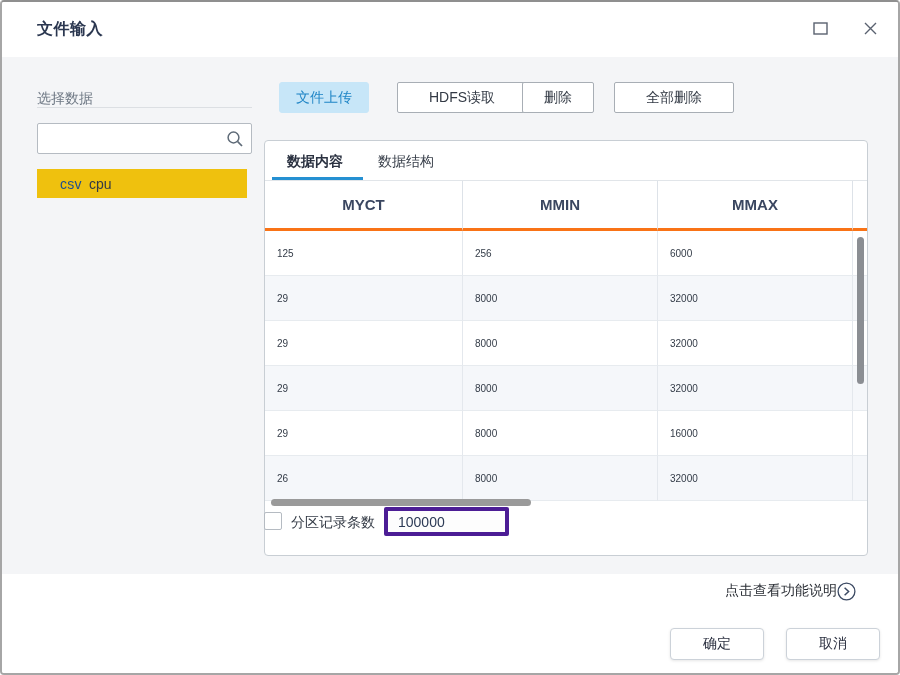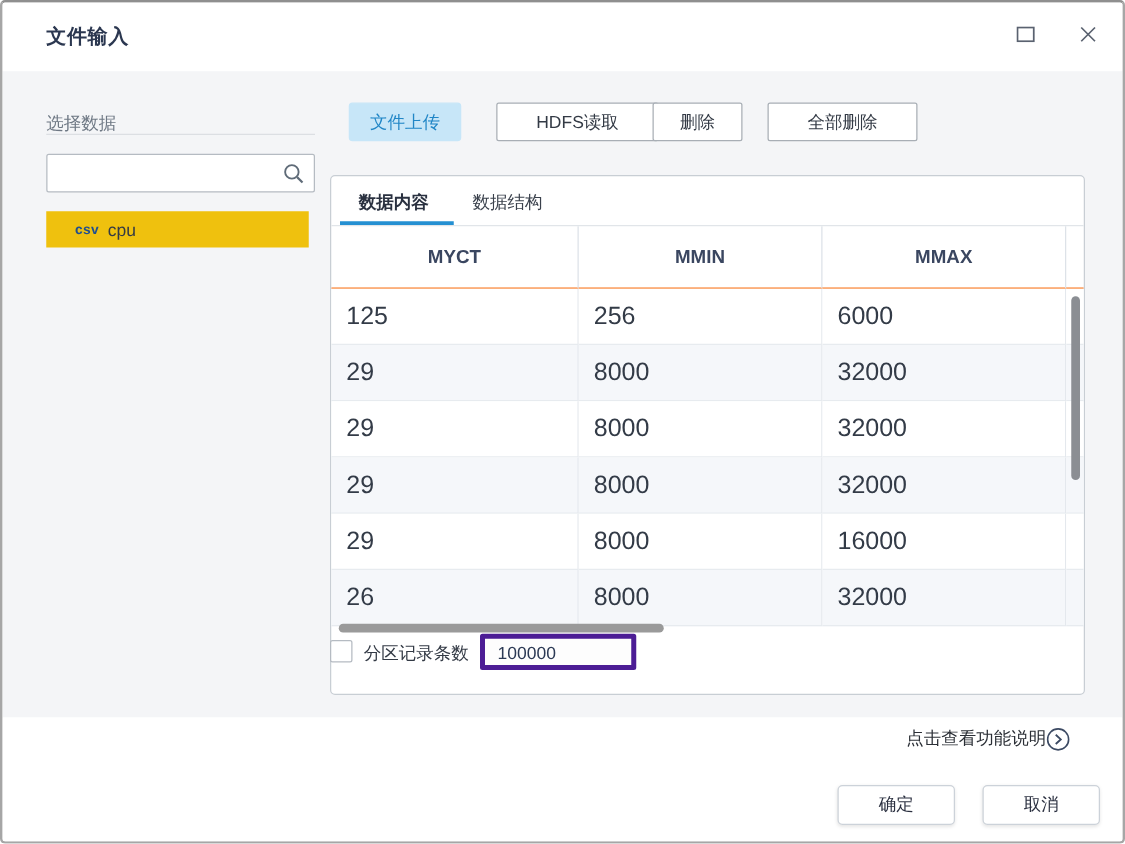--- a/index.html
+++ b/index.html
@@ -42,7 +42,7 @@
     position: absolute; left: 35px; top: 167px; width: 210px; height: 29px;
     background: #efc10e; display: flex; align-items: center; padding-left: 23px; cursor: pointer;
   }
-  .csv-badge { font-size: 11px; font-weight: bold; color: #1f4e8f; margin-right: 7px; letter-spacing: .3px; }
+  .csv-badge { font-size: 14px; font-weight: normal; color: #1f4e8f; margin-right: 7px; letter-spacing: .3px; }
   .dataset-name { font-size: 14px; color: #333a45; }
 
   

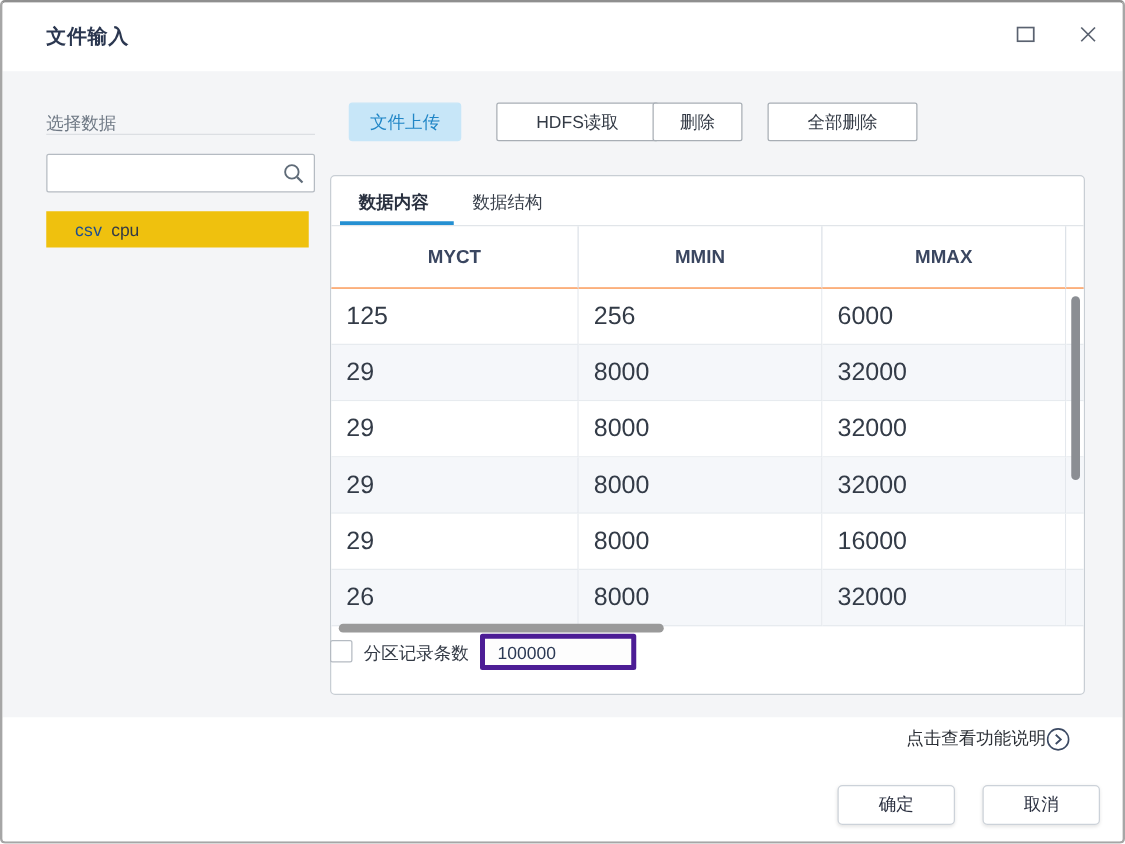--- a/index.html
+++ b/index.html
@@ -73,7 +73,7 @@
   .th {
     display: flex; align-items: center; justify-content: center;
     font-size: 15px; font-weight: bold; color: #3a4660;
-    border-right: 1px solid #dde2e8; border-bottom: 1px solid #f97316;
+    border-right: 1px solid #dde2e8; border-bottom: 3px solid #f97316;
   }
   .th:last-child { border-right: none; }
   .trow { height: 45px; }

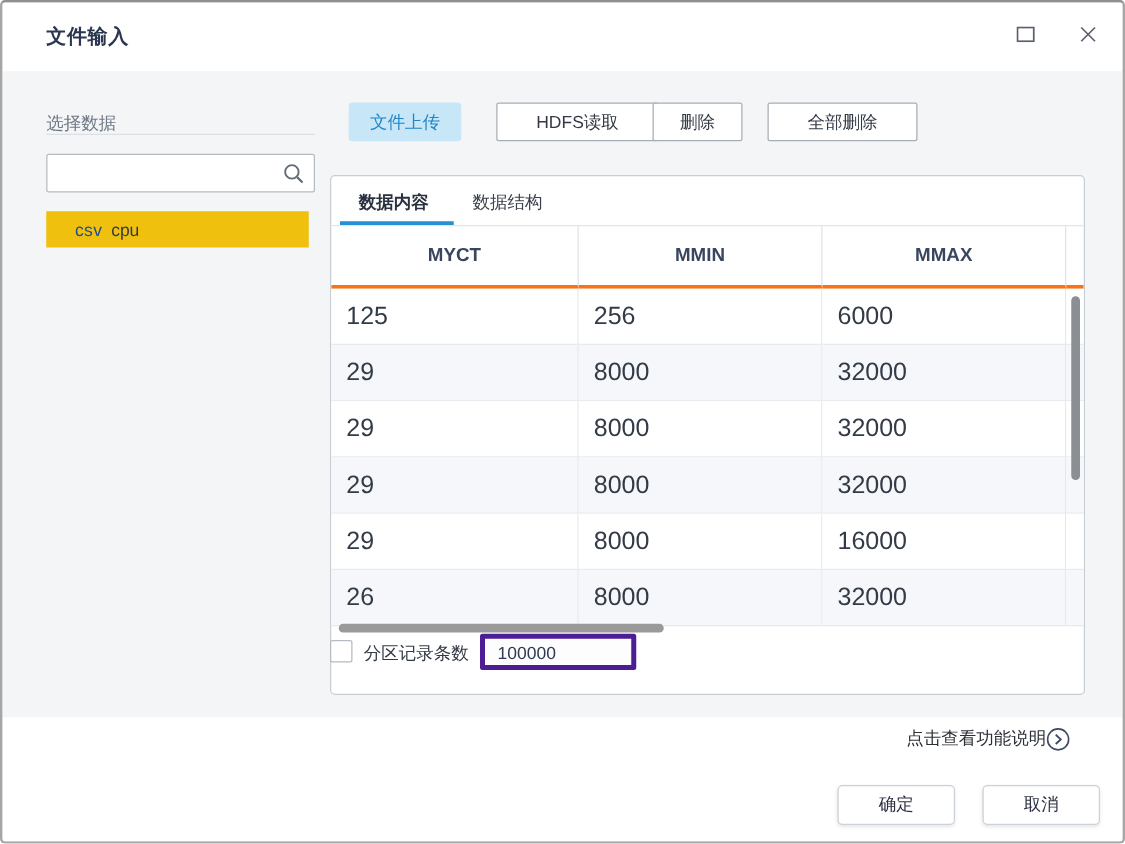--- a/index.html
+++ b/index.html
@@ -80,7 +80,7 @@
   .trow.striped .td { background: #f5f7fa; }
   .td {
     display: flex; align-items: center; padding-left: 12px;
-    font-size: 20px; color: #333b47; background: #fff;
+    font-size: 10px; color: #333b47; background: #fff;
     border-right: 1px solid #e4e8ed; border-bottom: 1px solid #e7ebef;
     overflow: hidden; white-space: nowrap;
   }

